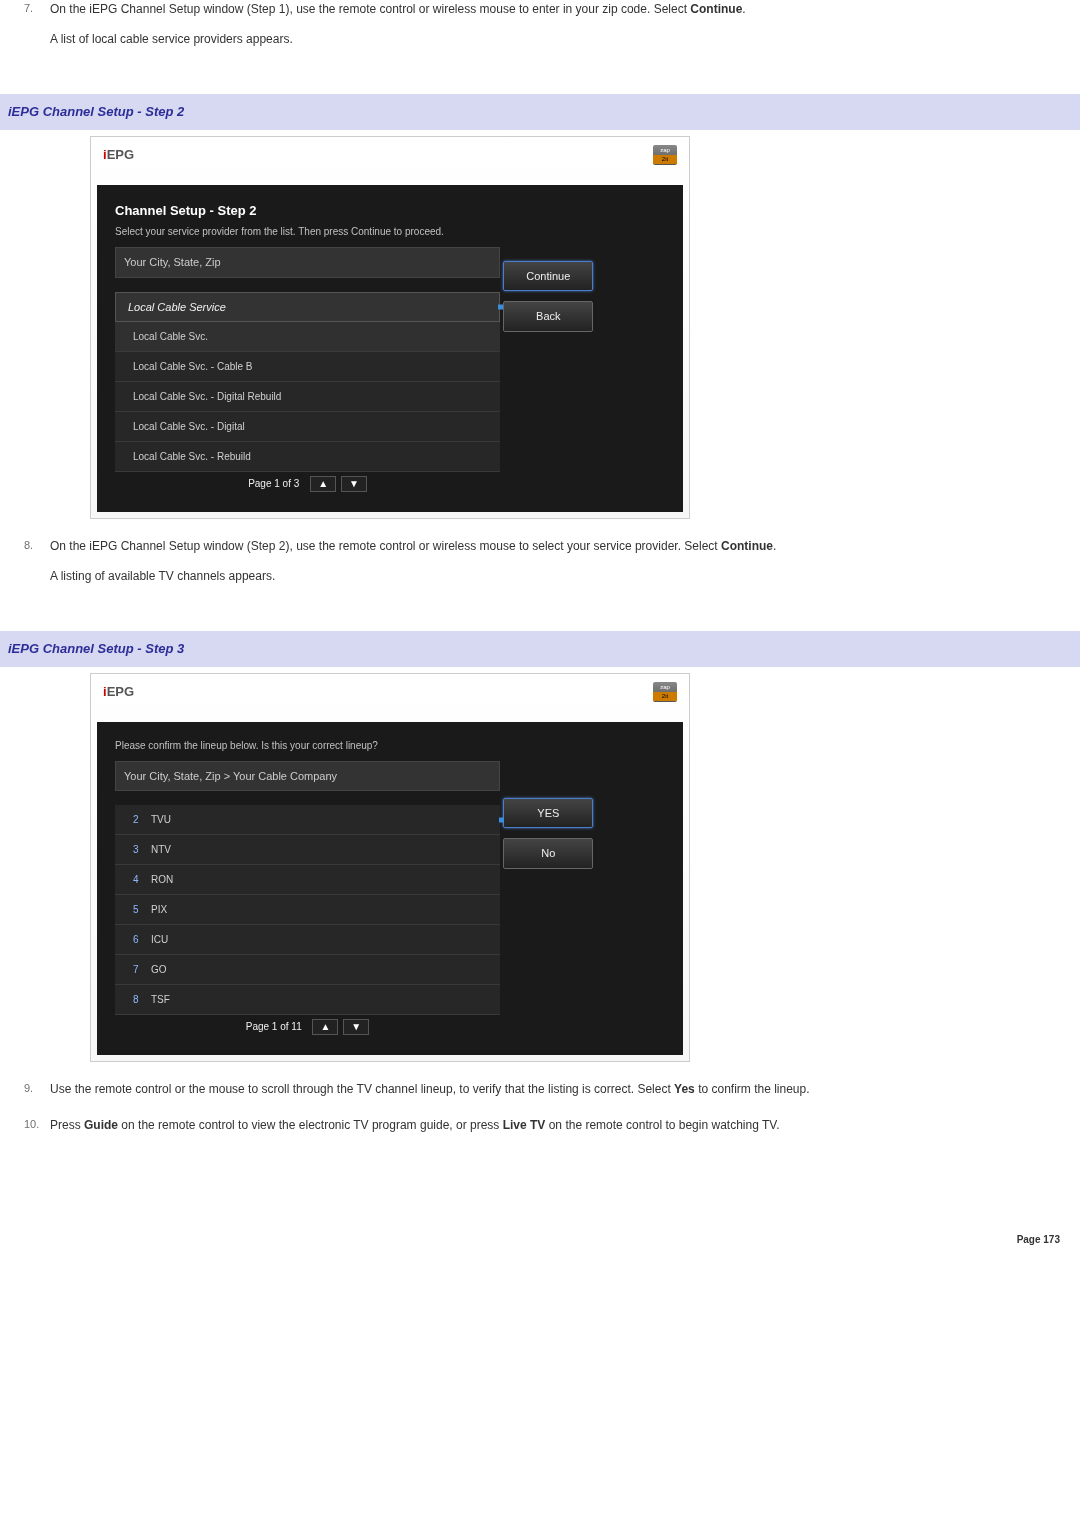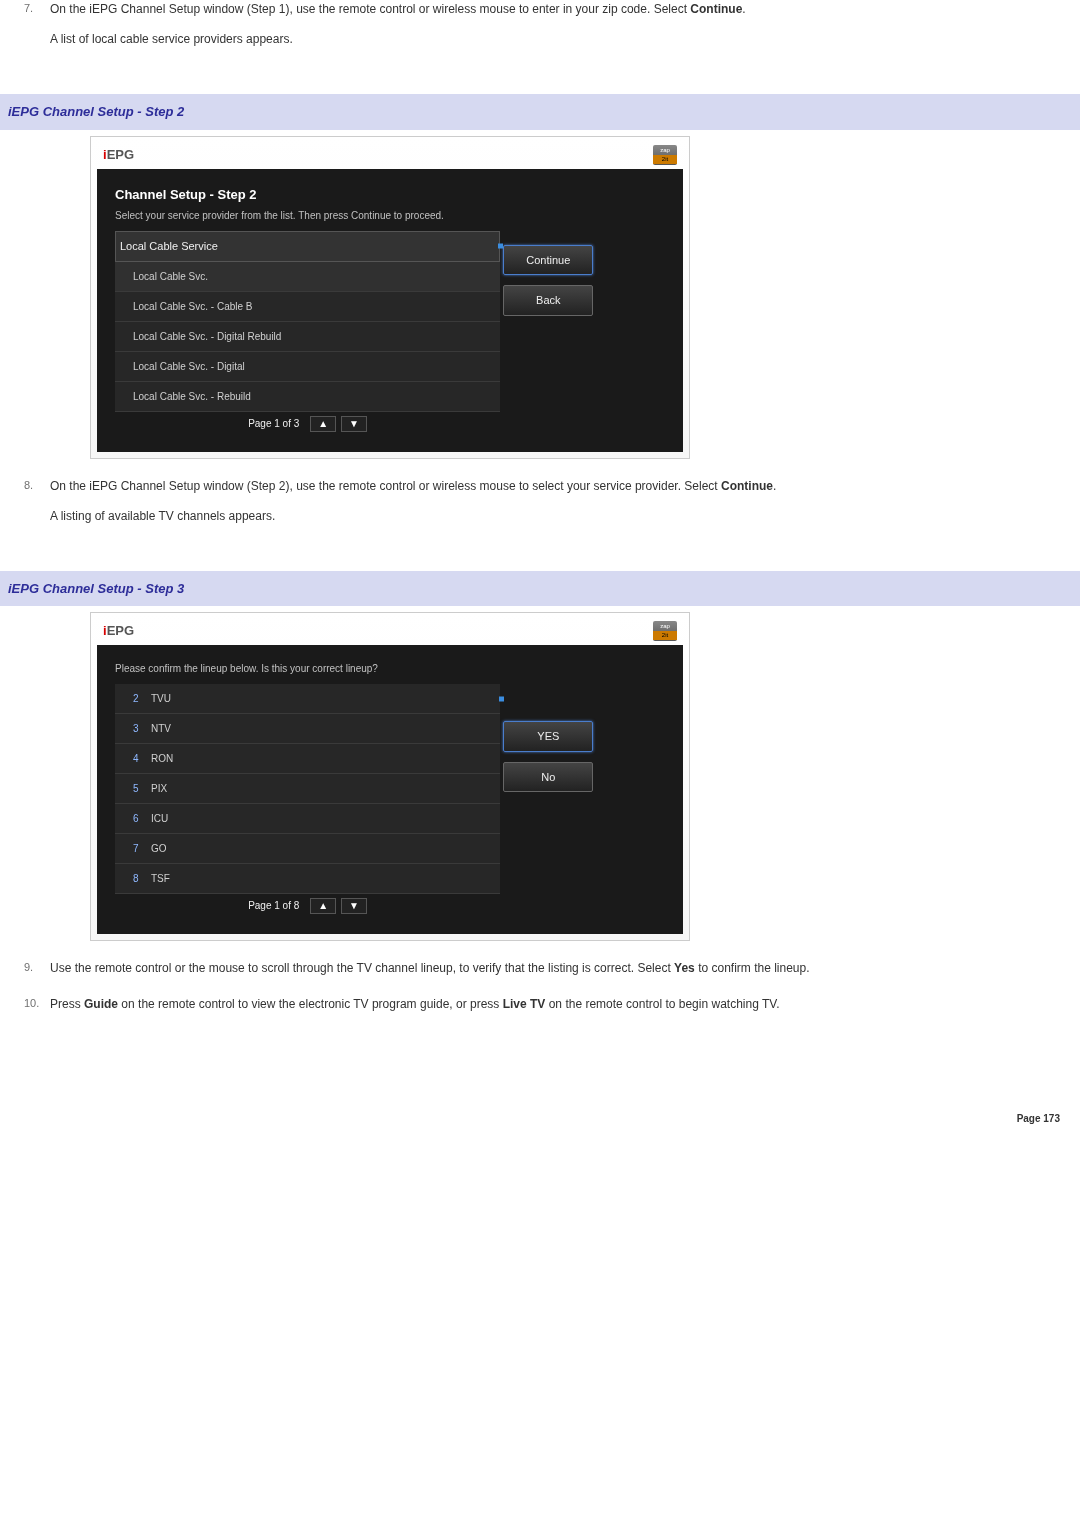--- a/index.html
+++ b/index.html
@@ -40,7 +40,7 @@
   .app-titlebar {
     display: flex;
     justify-content: space-between;
-    padding: 8px 12px 4px;
+    padding: 8px 12px 20px;
   }
   .iepg-logo { font-weight: bold; font-size: 13px; color: #555; }
   .iepg-logo .i-dot { color: #d60000; }

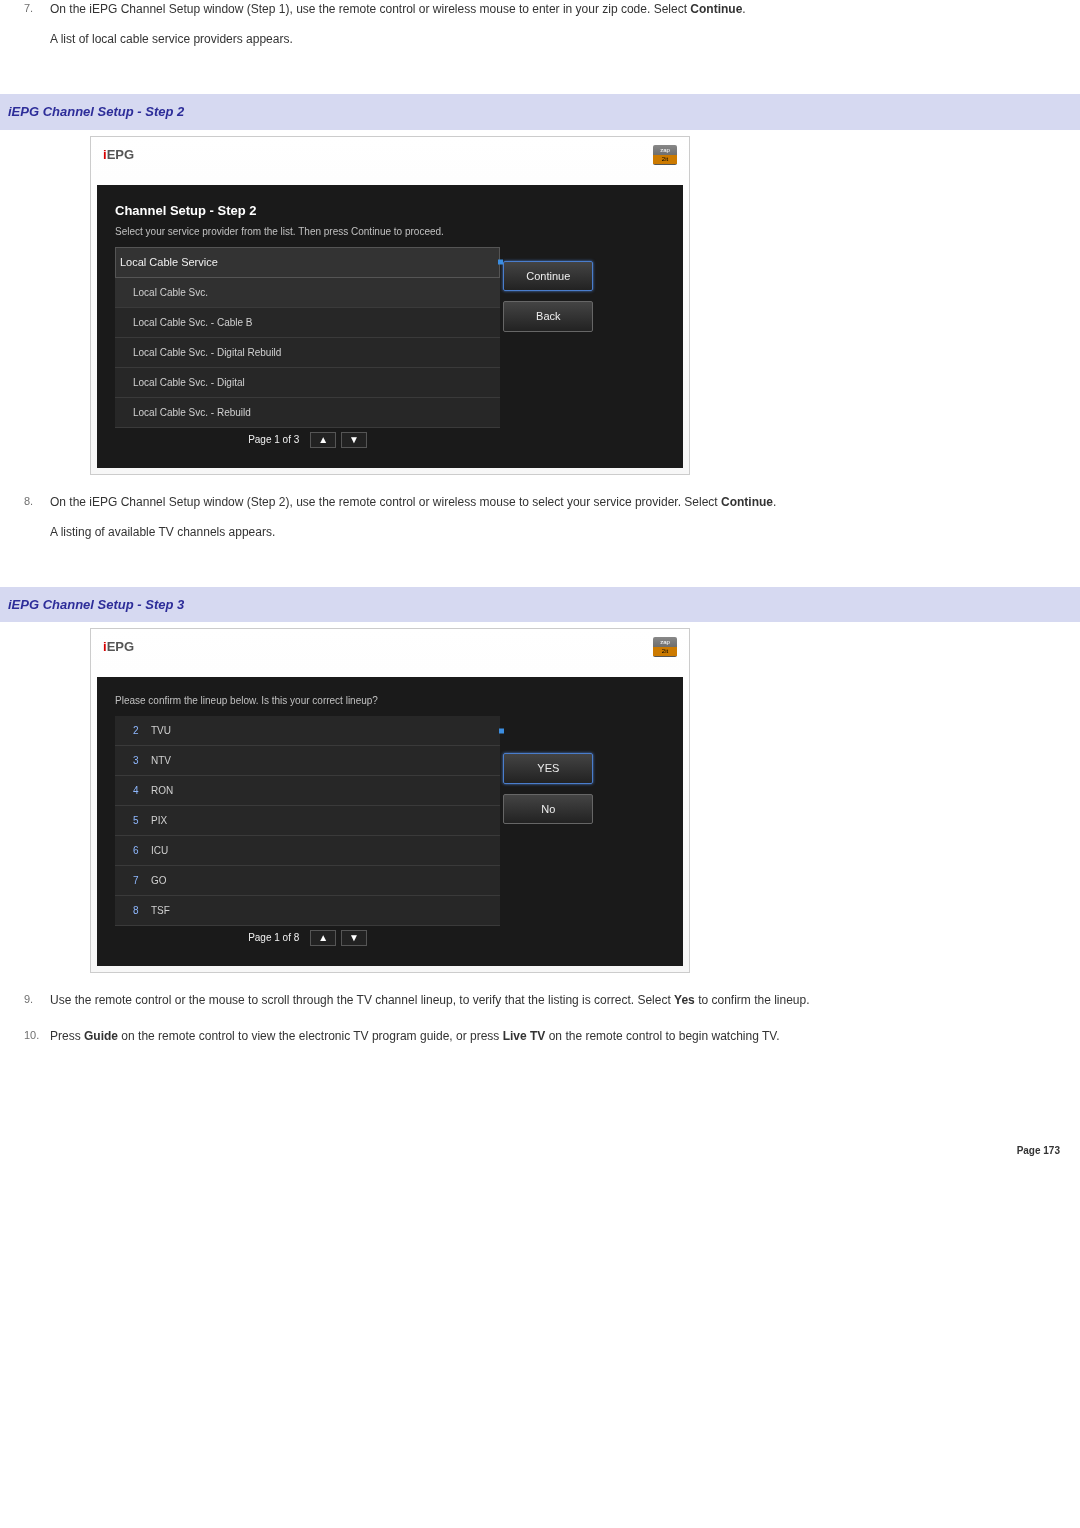--- a/index.html
+++ b/index.html
@@ -176,6 +176,7 @@
       <div class="dark-left">
         <div class="panel-title">Channel Setup - Step 2</div>
         <div class="panel-sub">Select your service provider from the list. Then press Continue to proceed.</div>
+        <div class="breadcrumb-bar">Your City, State, Zip</div>
         <div class="list-header selected-mark">Local Cable Service</div>
         <div class="list-row selected">Local Cable Svc.</div>
         <div class="list-row">Local Cable Svc.   - Cable B</div>

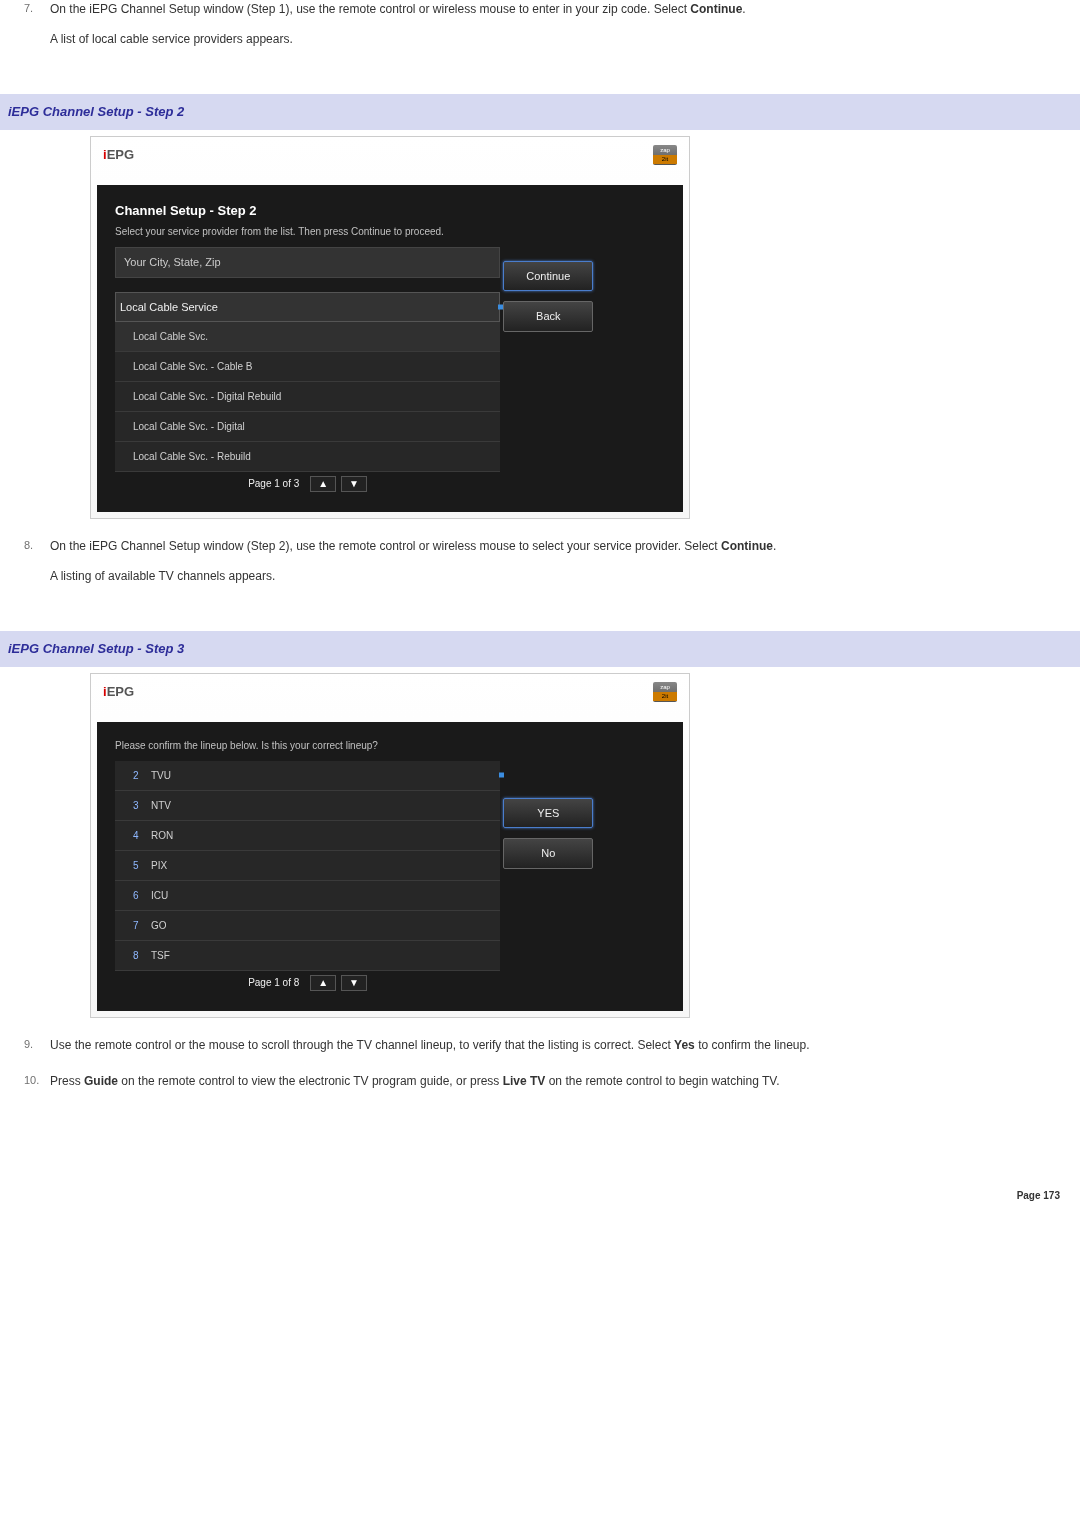--- a/index.html
+++ b/index.html
@@ -86,8 +86,9 @@
     background: #333;
     color: #f0f0f0;
     font-size: 11px;
-    padding: 6px 4px;
+    padding: 6px 12px;
     border: 1px solid #555;
+    font-style: italic;
   }
   .list-row {
     background: #272727;

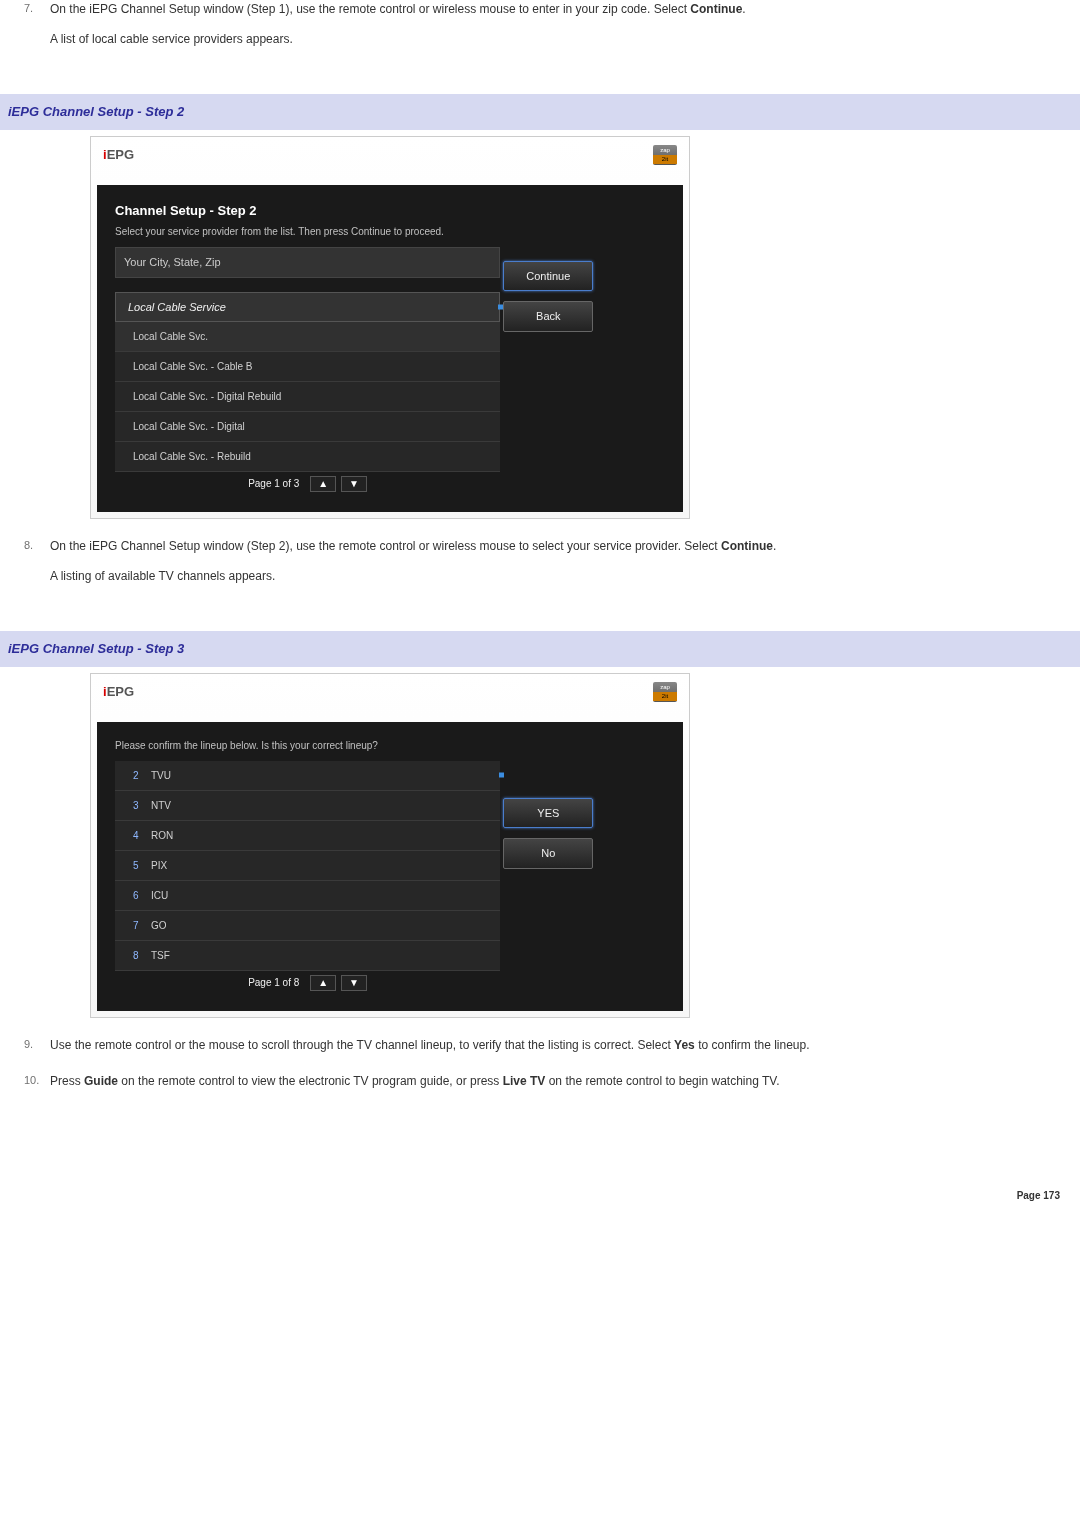--- a/index.html
+++ b/index.html
@@ -223,6 +223,7 @@
     <div class="dark-panel">
       <div class="dark-left">
         <div class="panel-sub">Please confirm the lineup below. Is this your correct lineup?</div>
+        <div class="breadcrumb-bar">Your City, State, Zip  &gt;  Your Cable Company</div>
 
         <div class="list-row selected-mark">
           <span class="ch-num">2</span>

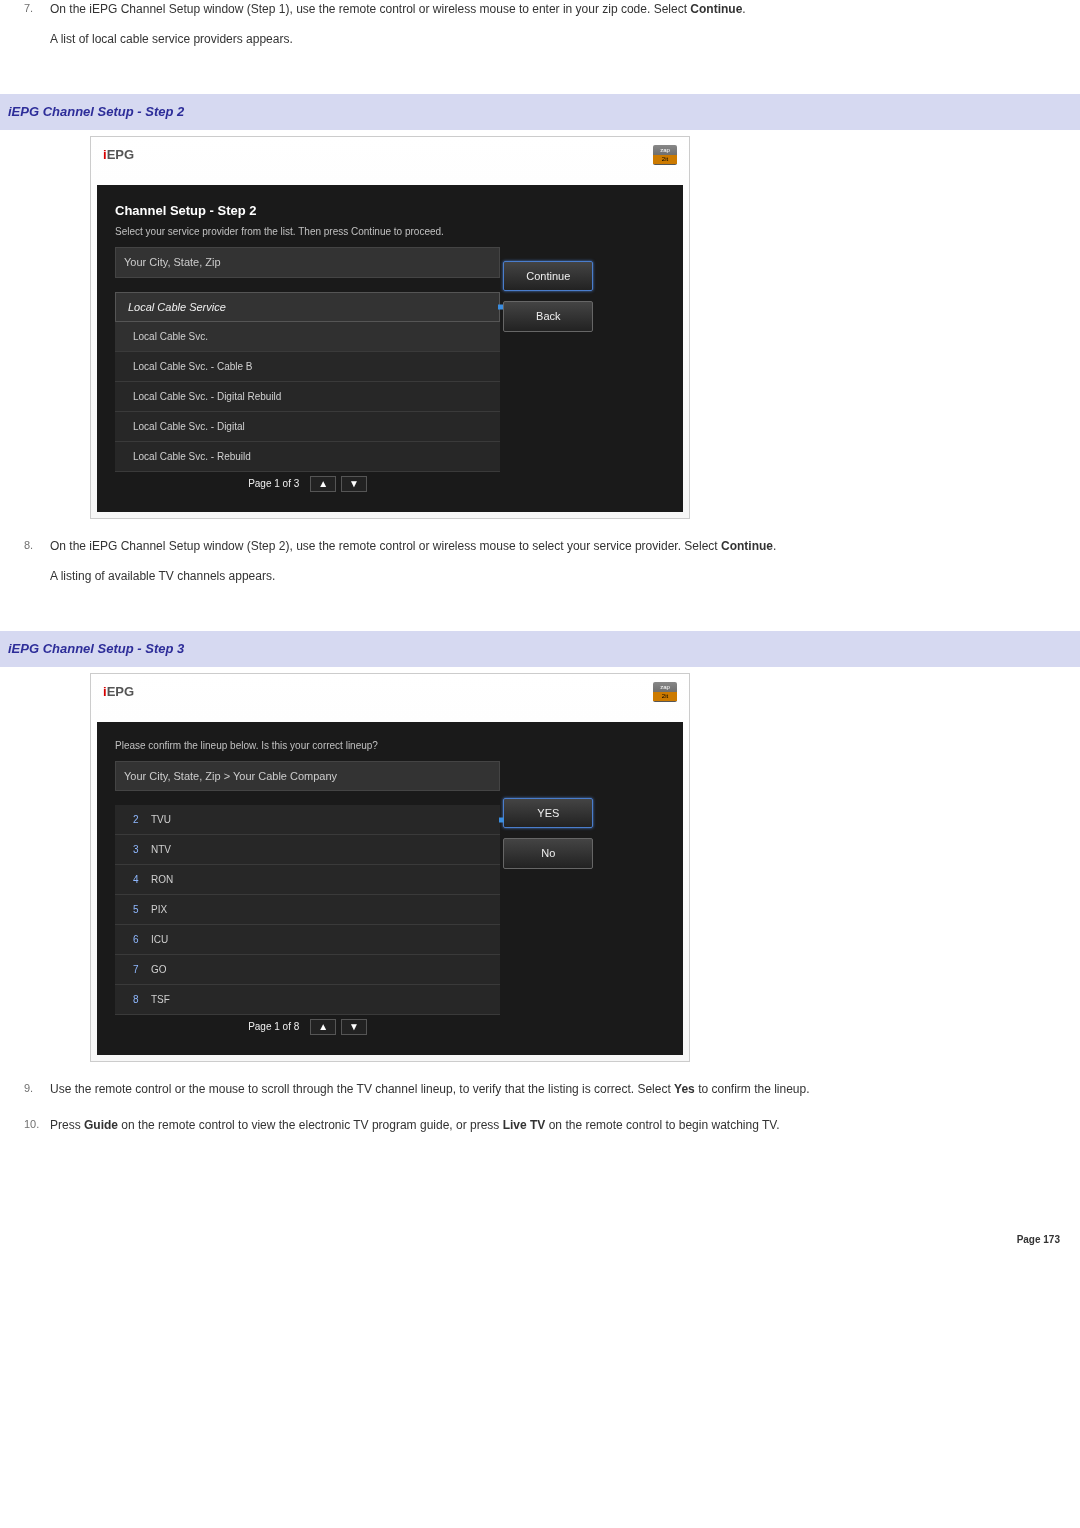--- a/index.html
+++ b/index.html
@@ -255,7 +255,7 @@
         </div>
 
         <div class="pager">
-          <span class="pager-label">Page 1 of 8</span>
+          <span class="pager-label">Page 1 of 11</span>
           <span class="pager-btn">▲</span>
           <span class="pager-btn">▼</span>
         </div>

